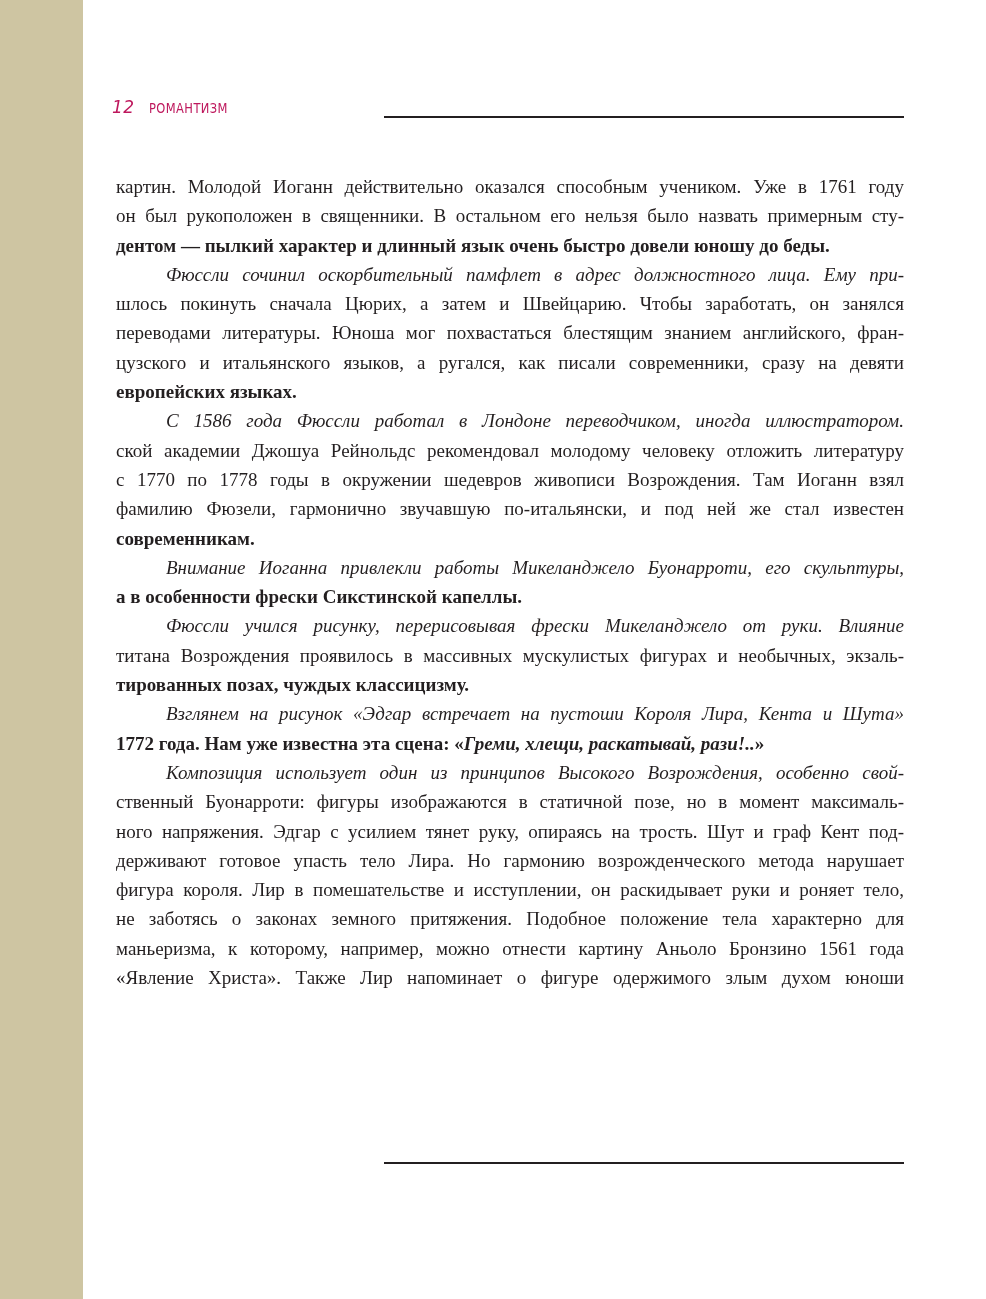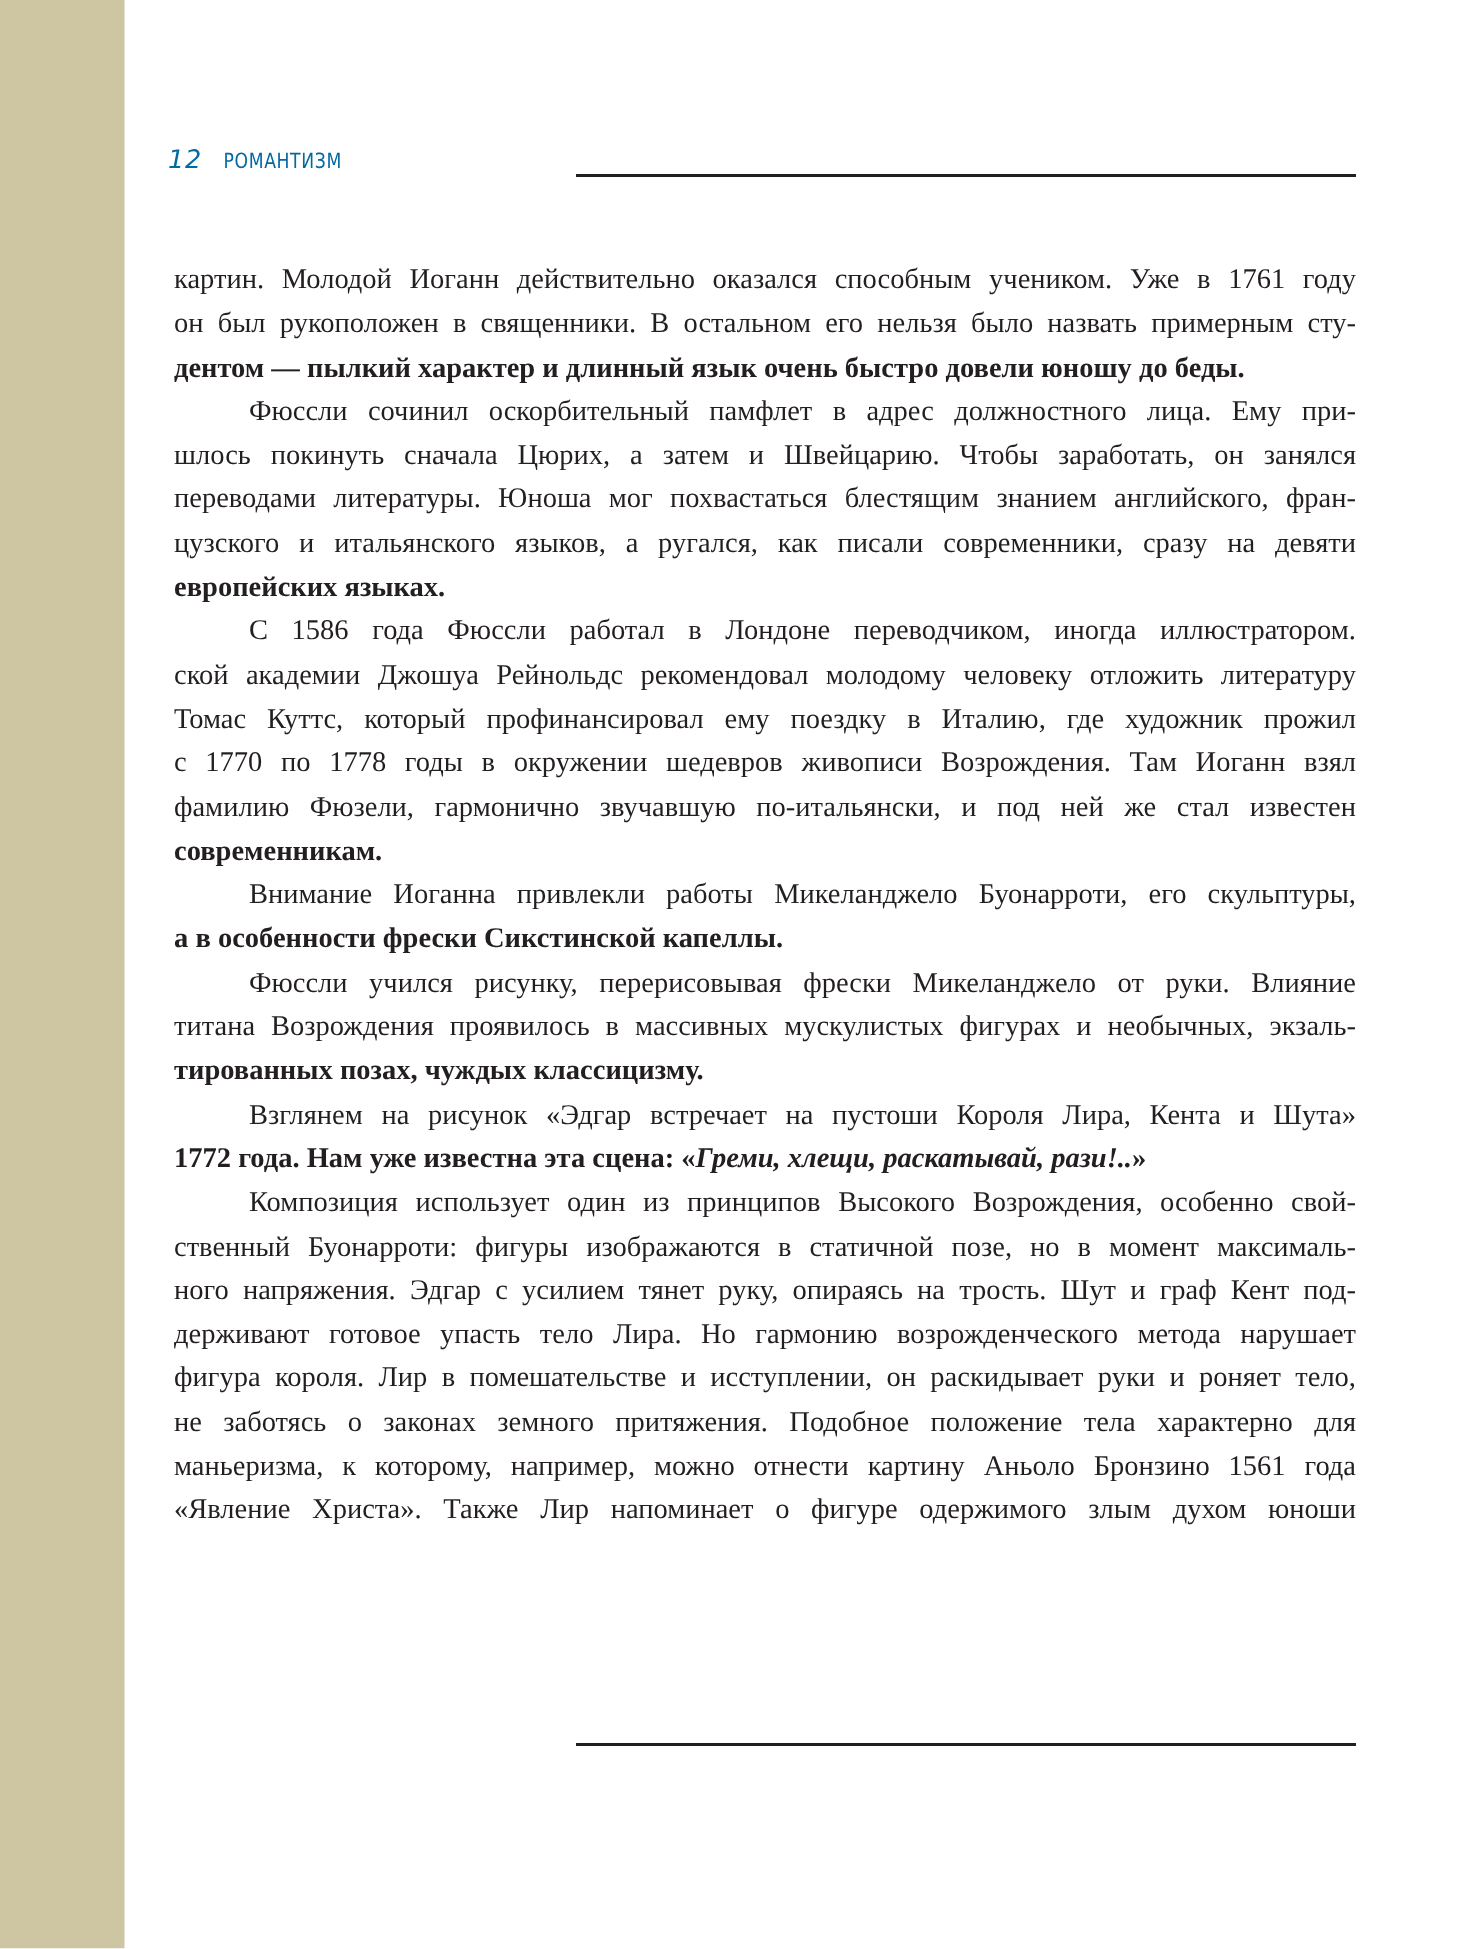--- a/index.html
+++ b/index.html
@@ -16,7 +16,7 @@
   .running-head {
     position: absolute; left: 112px; top: 97px;
     font-family: "DejaVu Sans", sans-serif;
-    font-size: 15px; color: #0369a1; letter-spacing: 0.5px;
+    font-size: 15px; color: #be185d; letter-spacing: 0.5px;
     display: flex; align-items: baseline; gap: 14px;
   }
   .running-head .num { font-style: italic; font-size: 17px; }

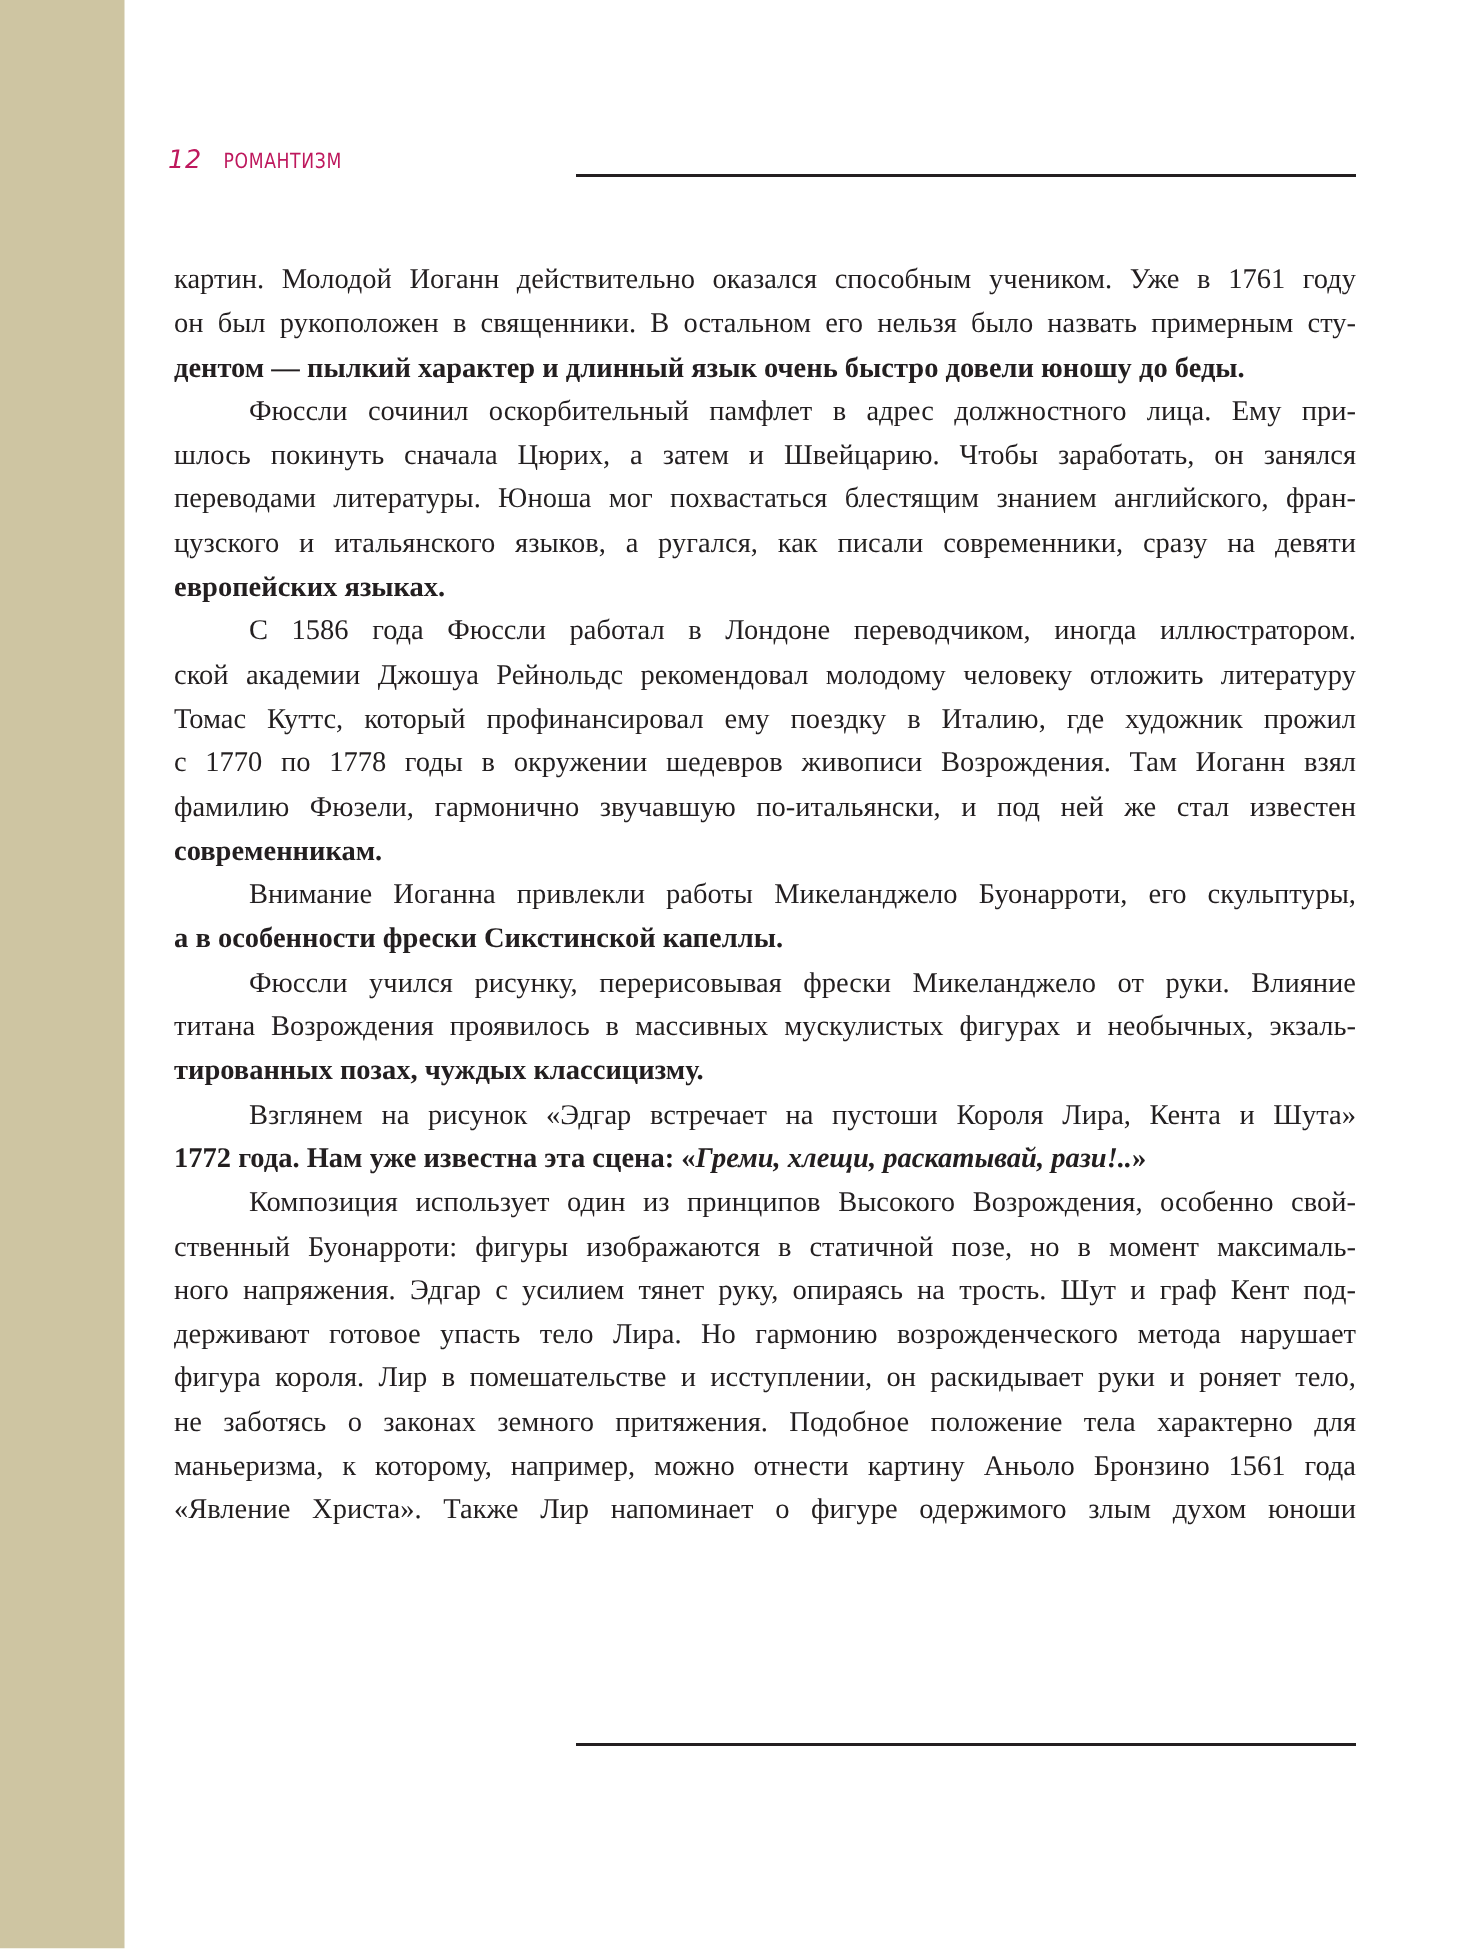--- a/index.html
+++ b/index.html
@@ -33,7 +33,7 @@
   }
   .line { display: block; text-align: justify; text-align-last: justify; white-space: nowrap; }
   .line.last { text-align-last: left; font-weight: bold; }
-  .line.first { text-indent: 50px; }
+  .line.first { text-indent: 50px; font-style: italic; }
   em { font-style: italic; }
 </style>
 </head>

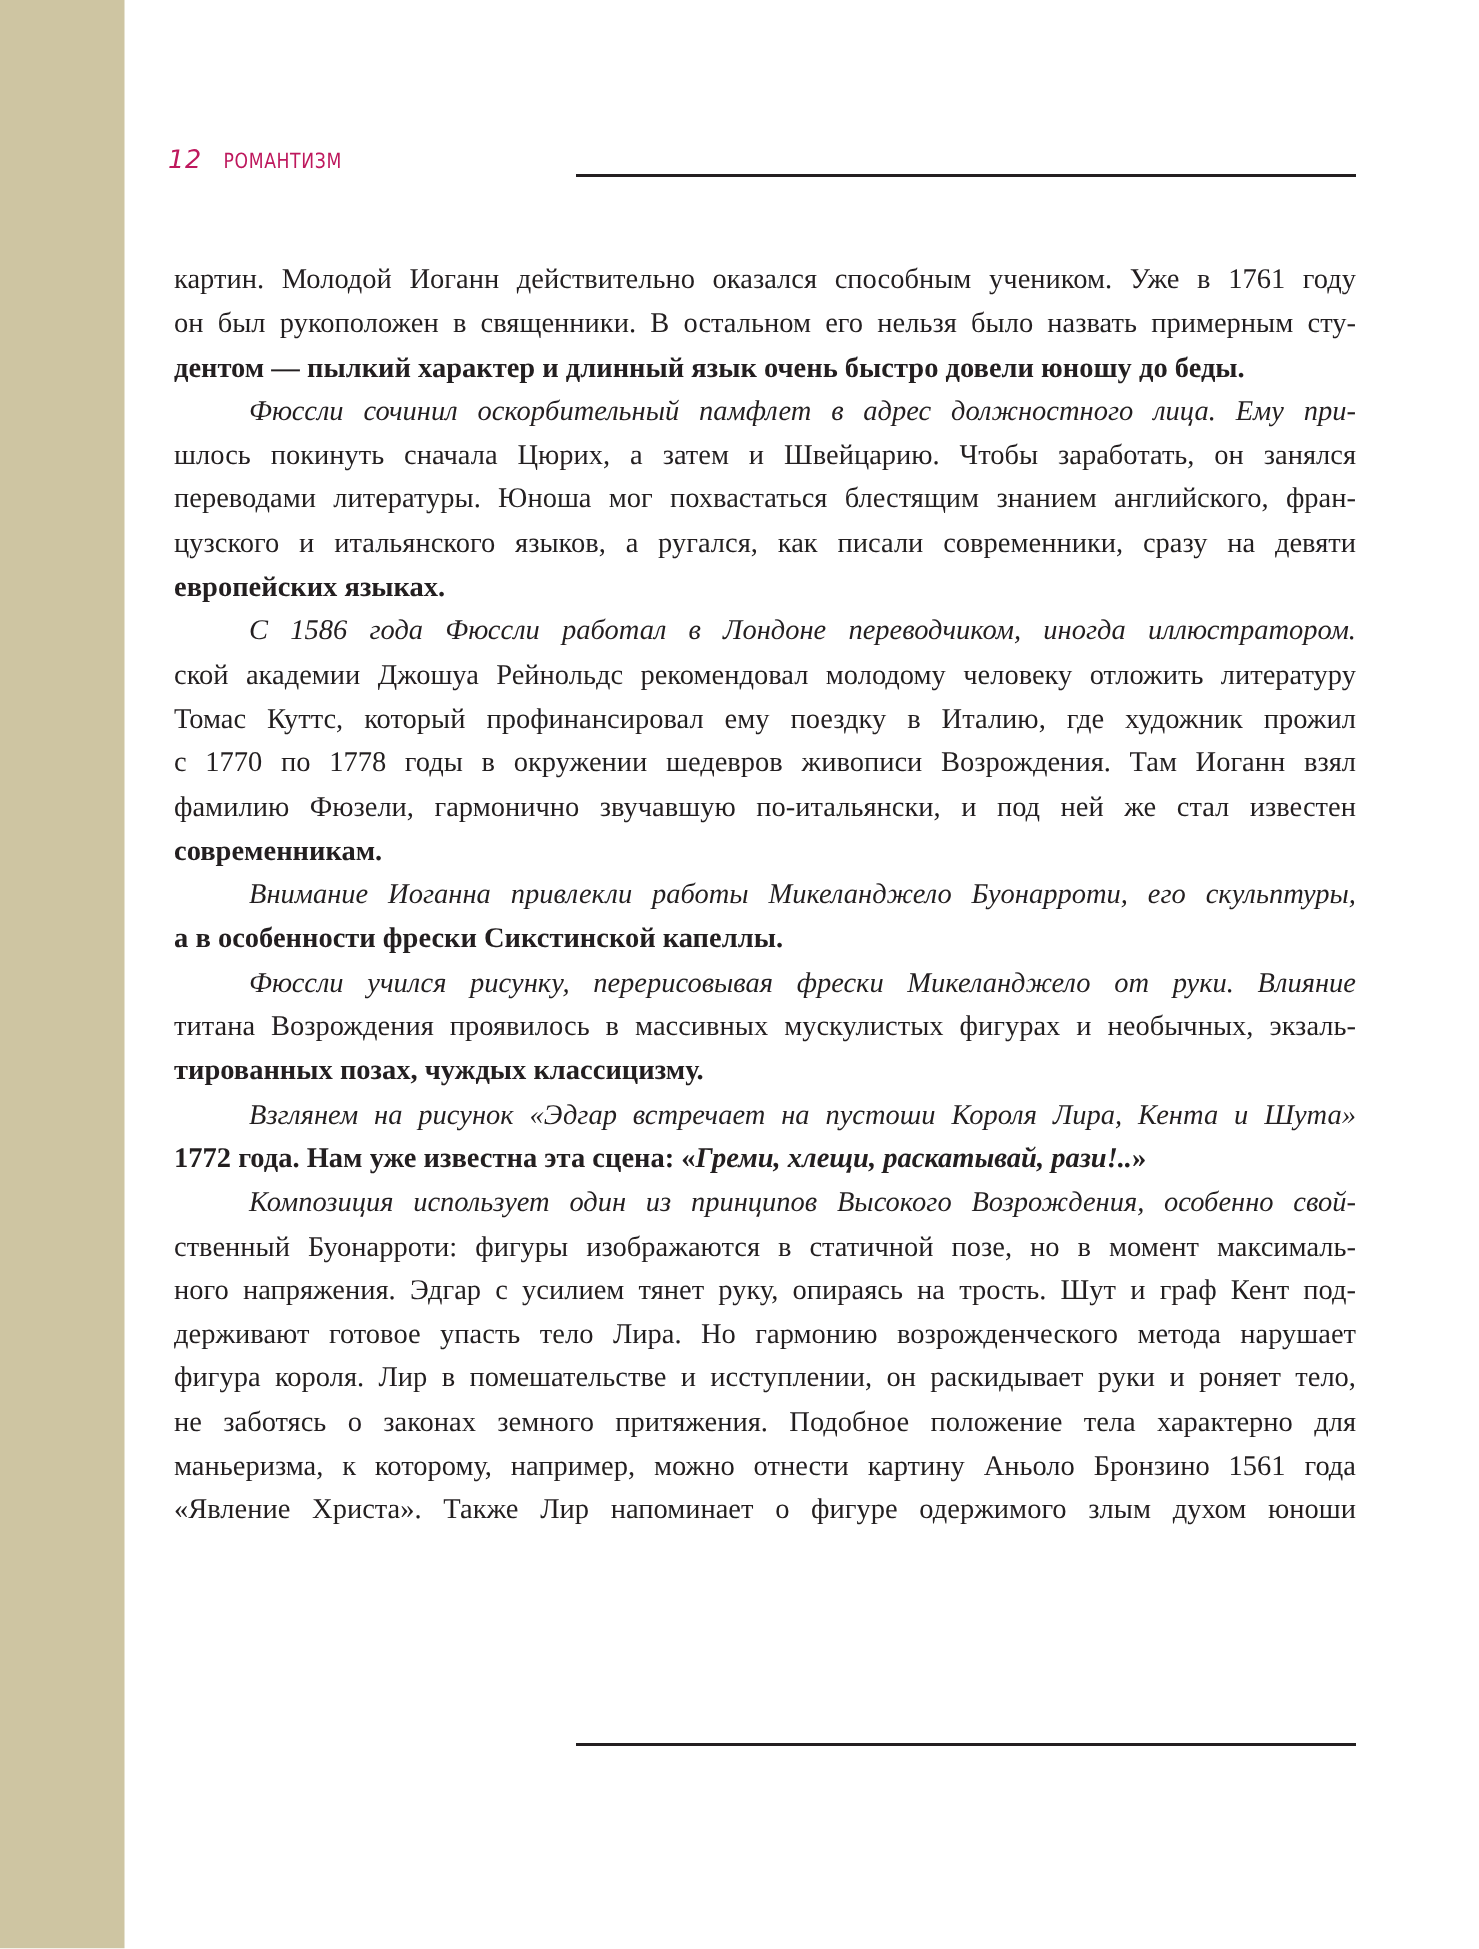--- a/index.html
+++ b/index.html
@@ -59,7 +59,6 @@
     <span class="line last"><span>европейских языках.</span></span>
     <span class="line first"><span>С 1586 года Фюссли работал в Лондоне переводчиком, иногда иллюстратором.</span></span>
     <span class="line"><span>ской академии Джошуа Рейнольдс рекомендовал молодому человеку отложить литературу</span></span>
-    <span class="line"><span>Томас Куттс, который профинансировал ему поездку в Италию, где художник прожил</span></span>
     <span class="line"><span>с 1770 по 1778 годы в окружении шедевров живописи Возрождения. Там Иоганн взял</span></span>
     <span class="line"><span>фамилию Фюзели, гармонично звучавшую по-итальянски, и под ней же стал известен</span></span>
     <span class="line last"><span>современникам.</span></span>

